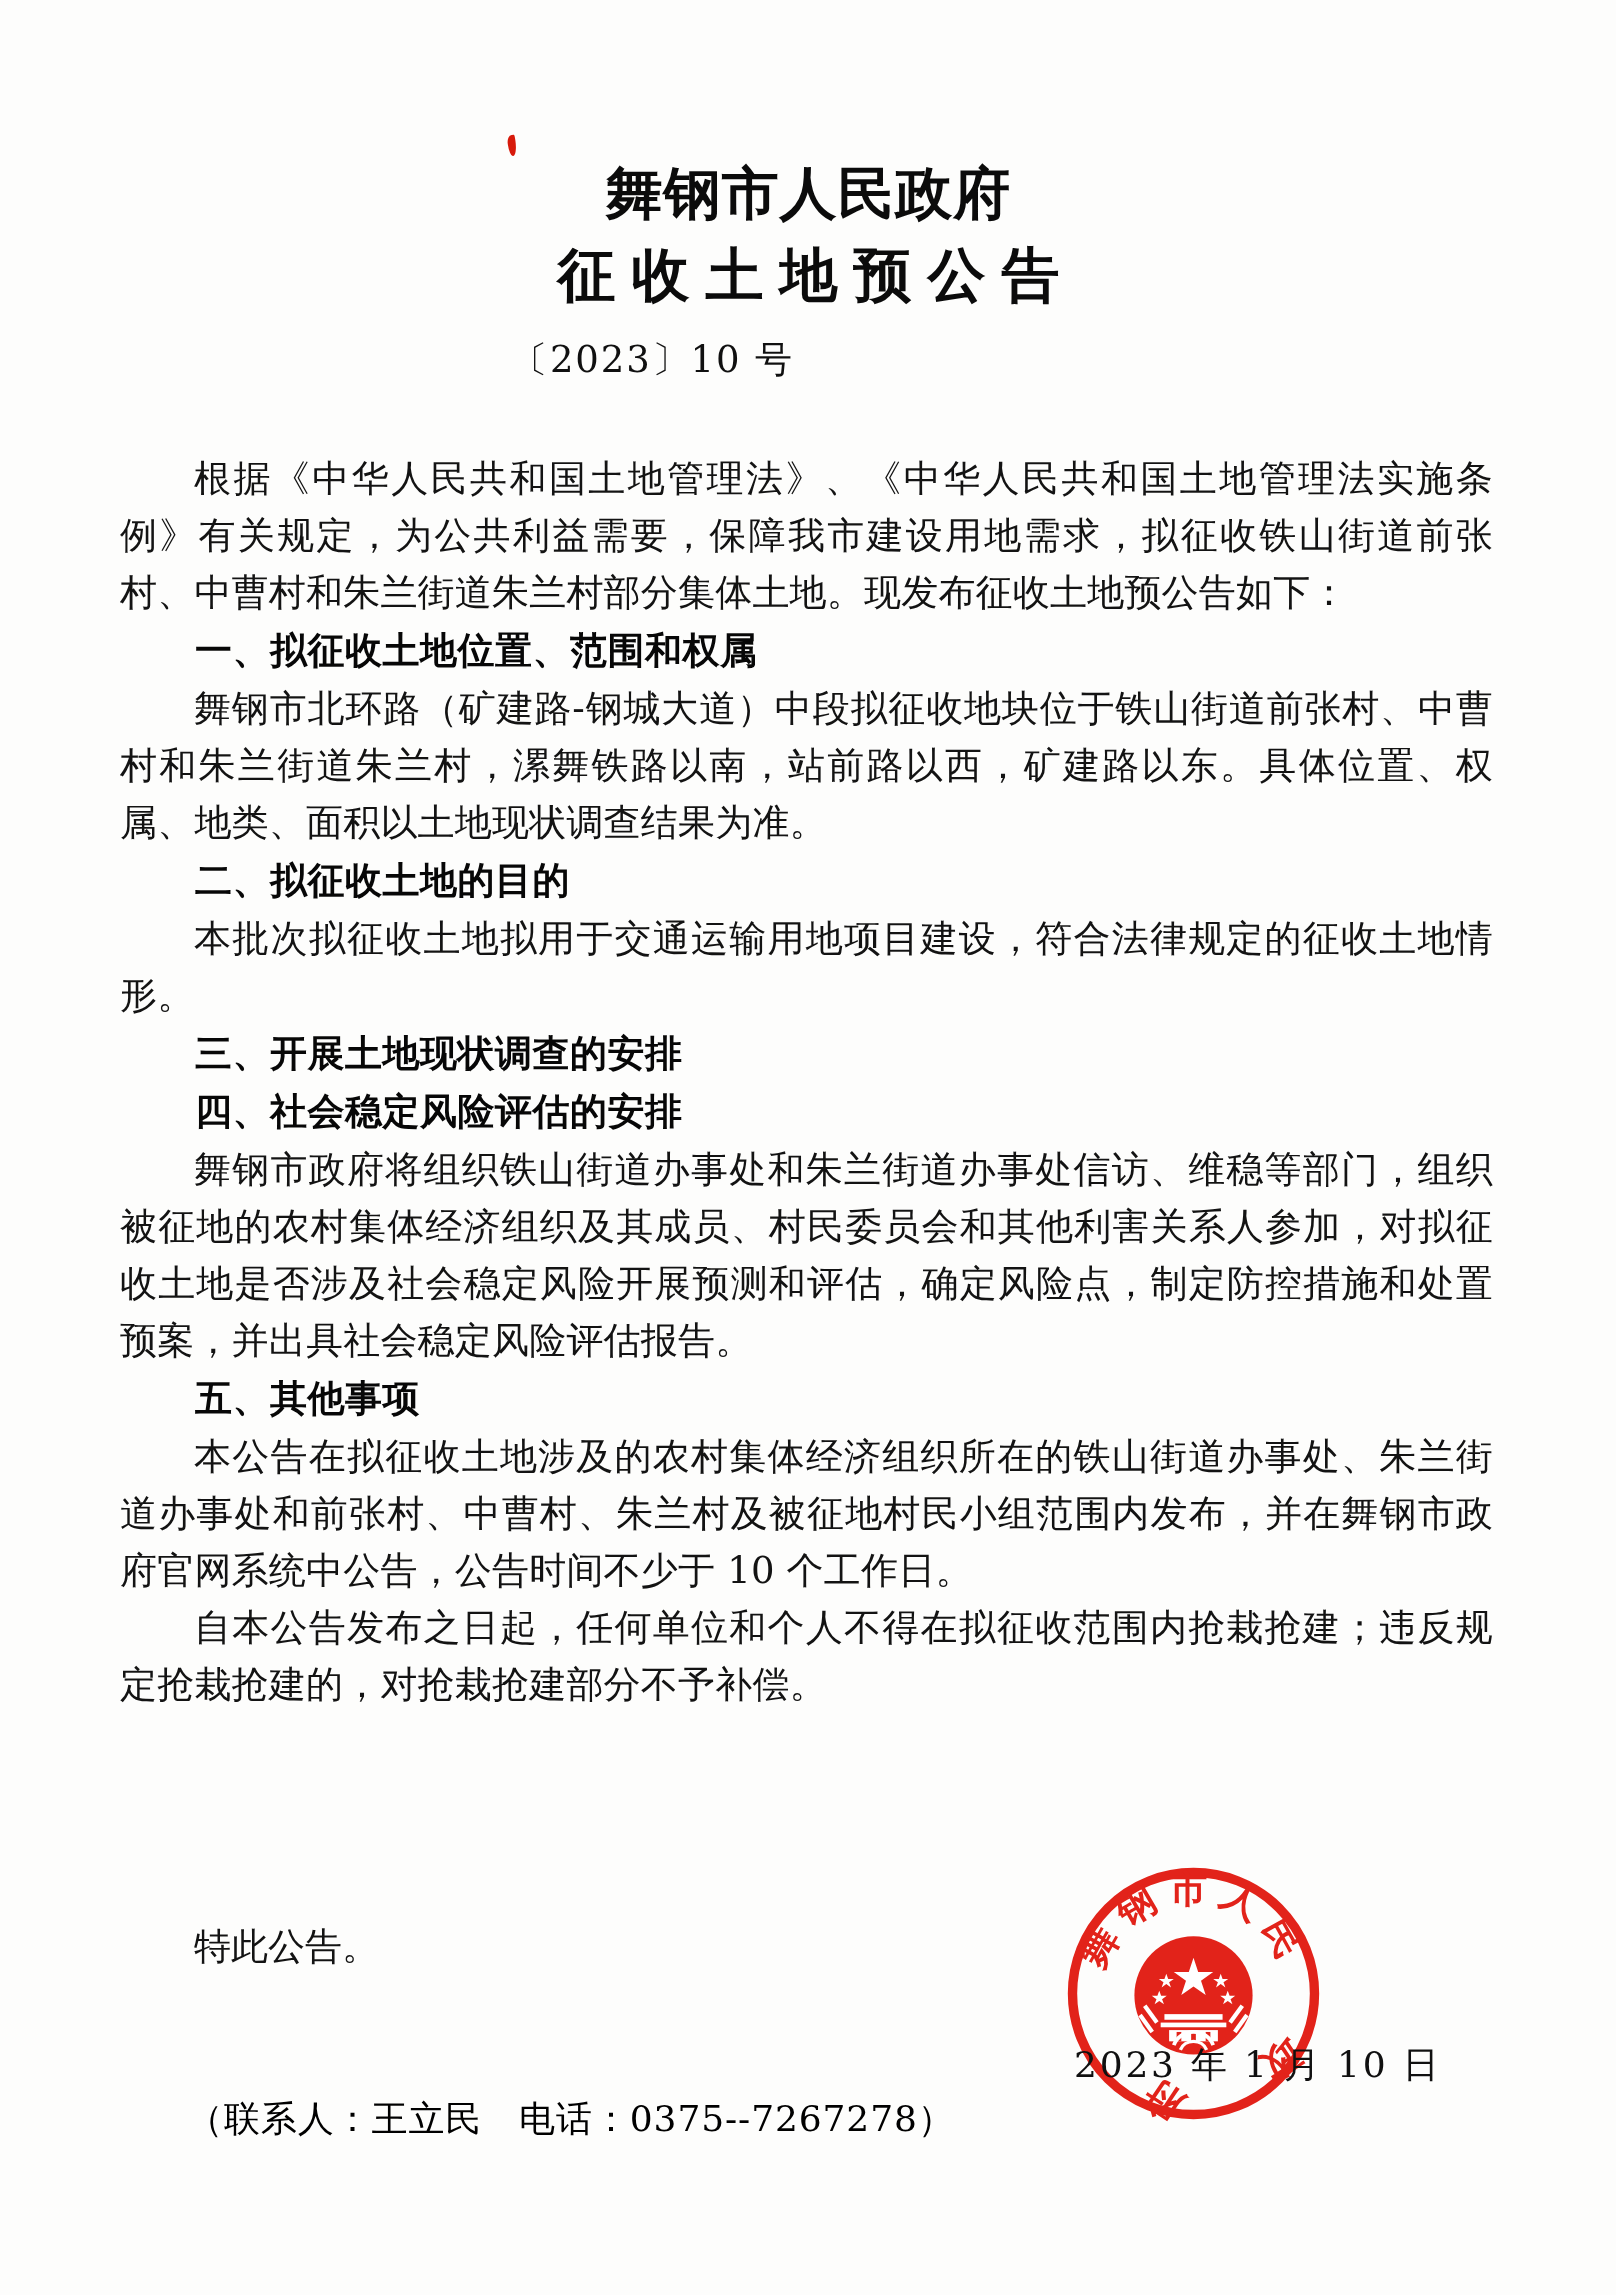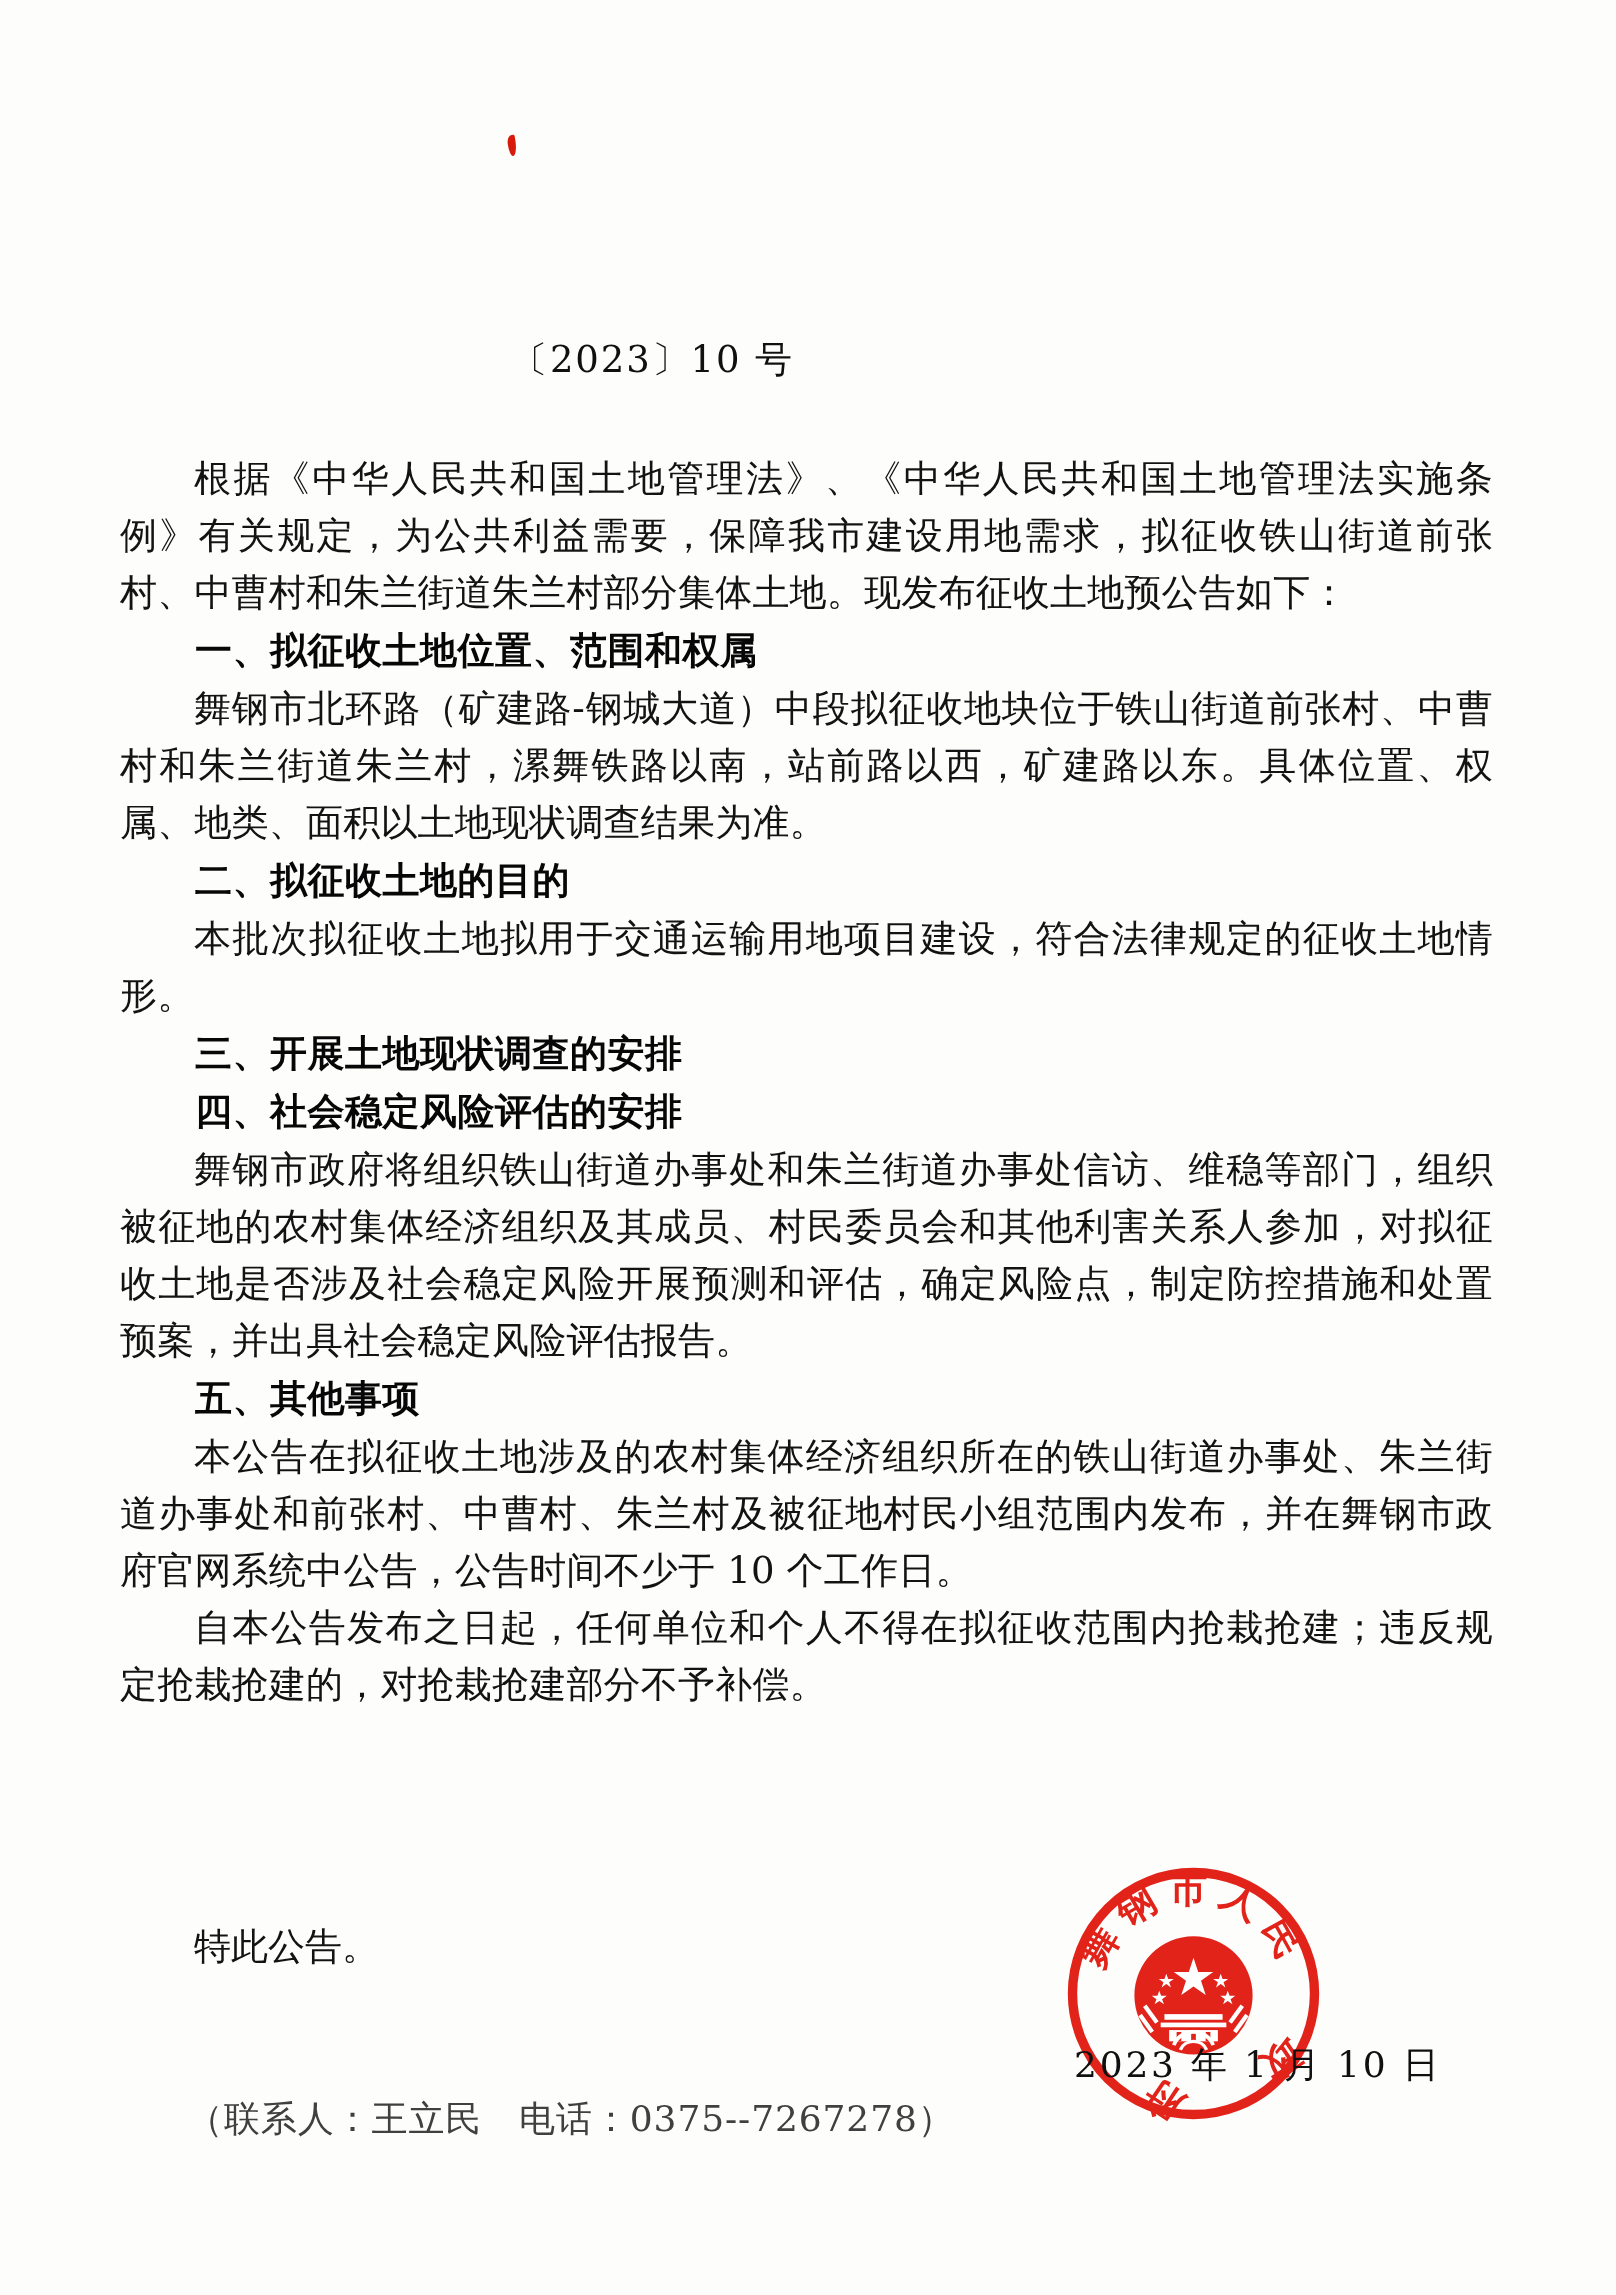--- a/index.html
+++ b/index.html
@@ -147,6 +147,10 @@
 
   <div class="ink-mark"></div>
 
+  <div class="title-block">
+    <div class="title-main">舞钢市人民政府</div>
+    <div class="title-sub">征收土地预公告</div>
+  </div>
 
   <div class="doc-number">〔2023〕10 号</div>
 

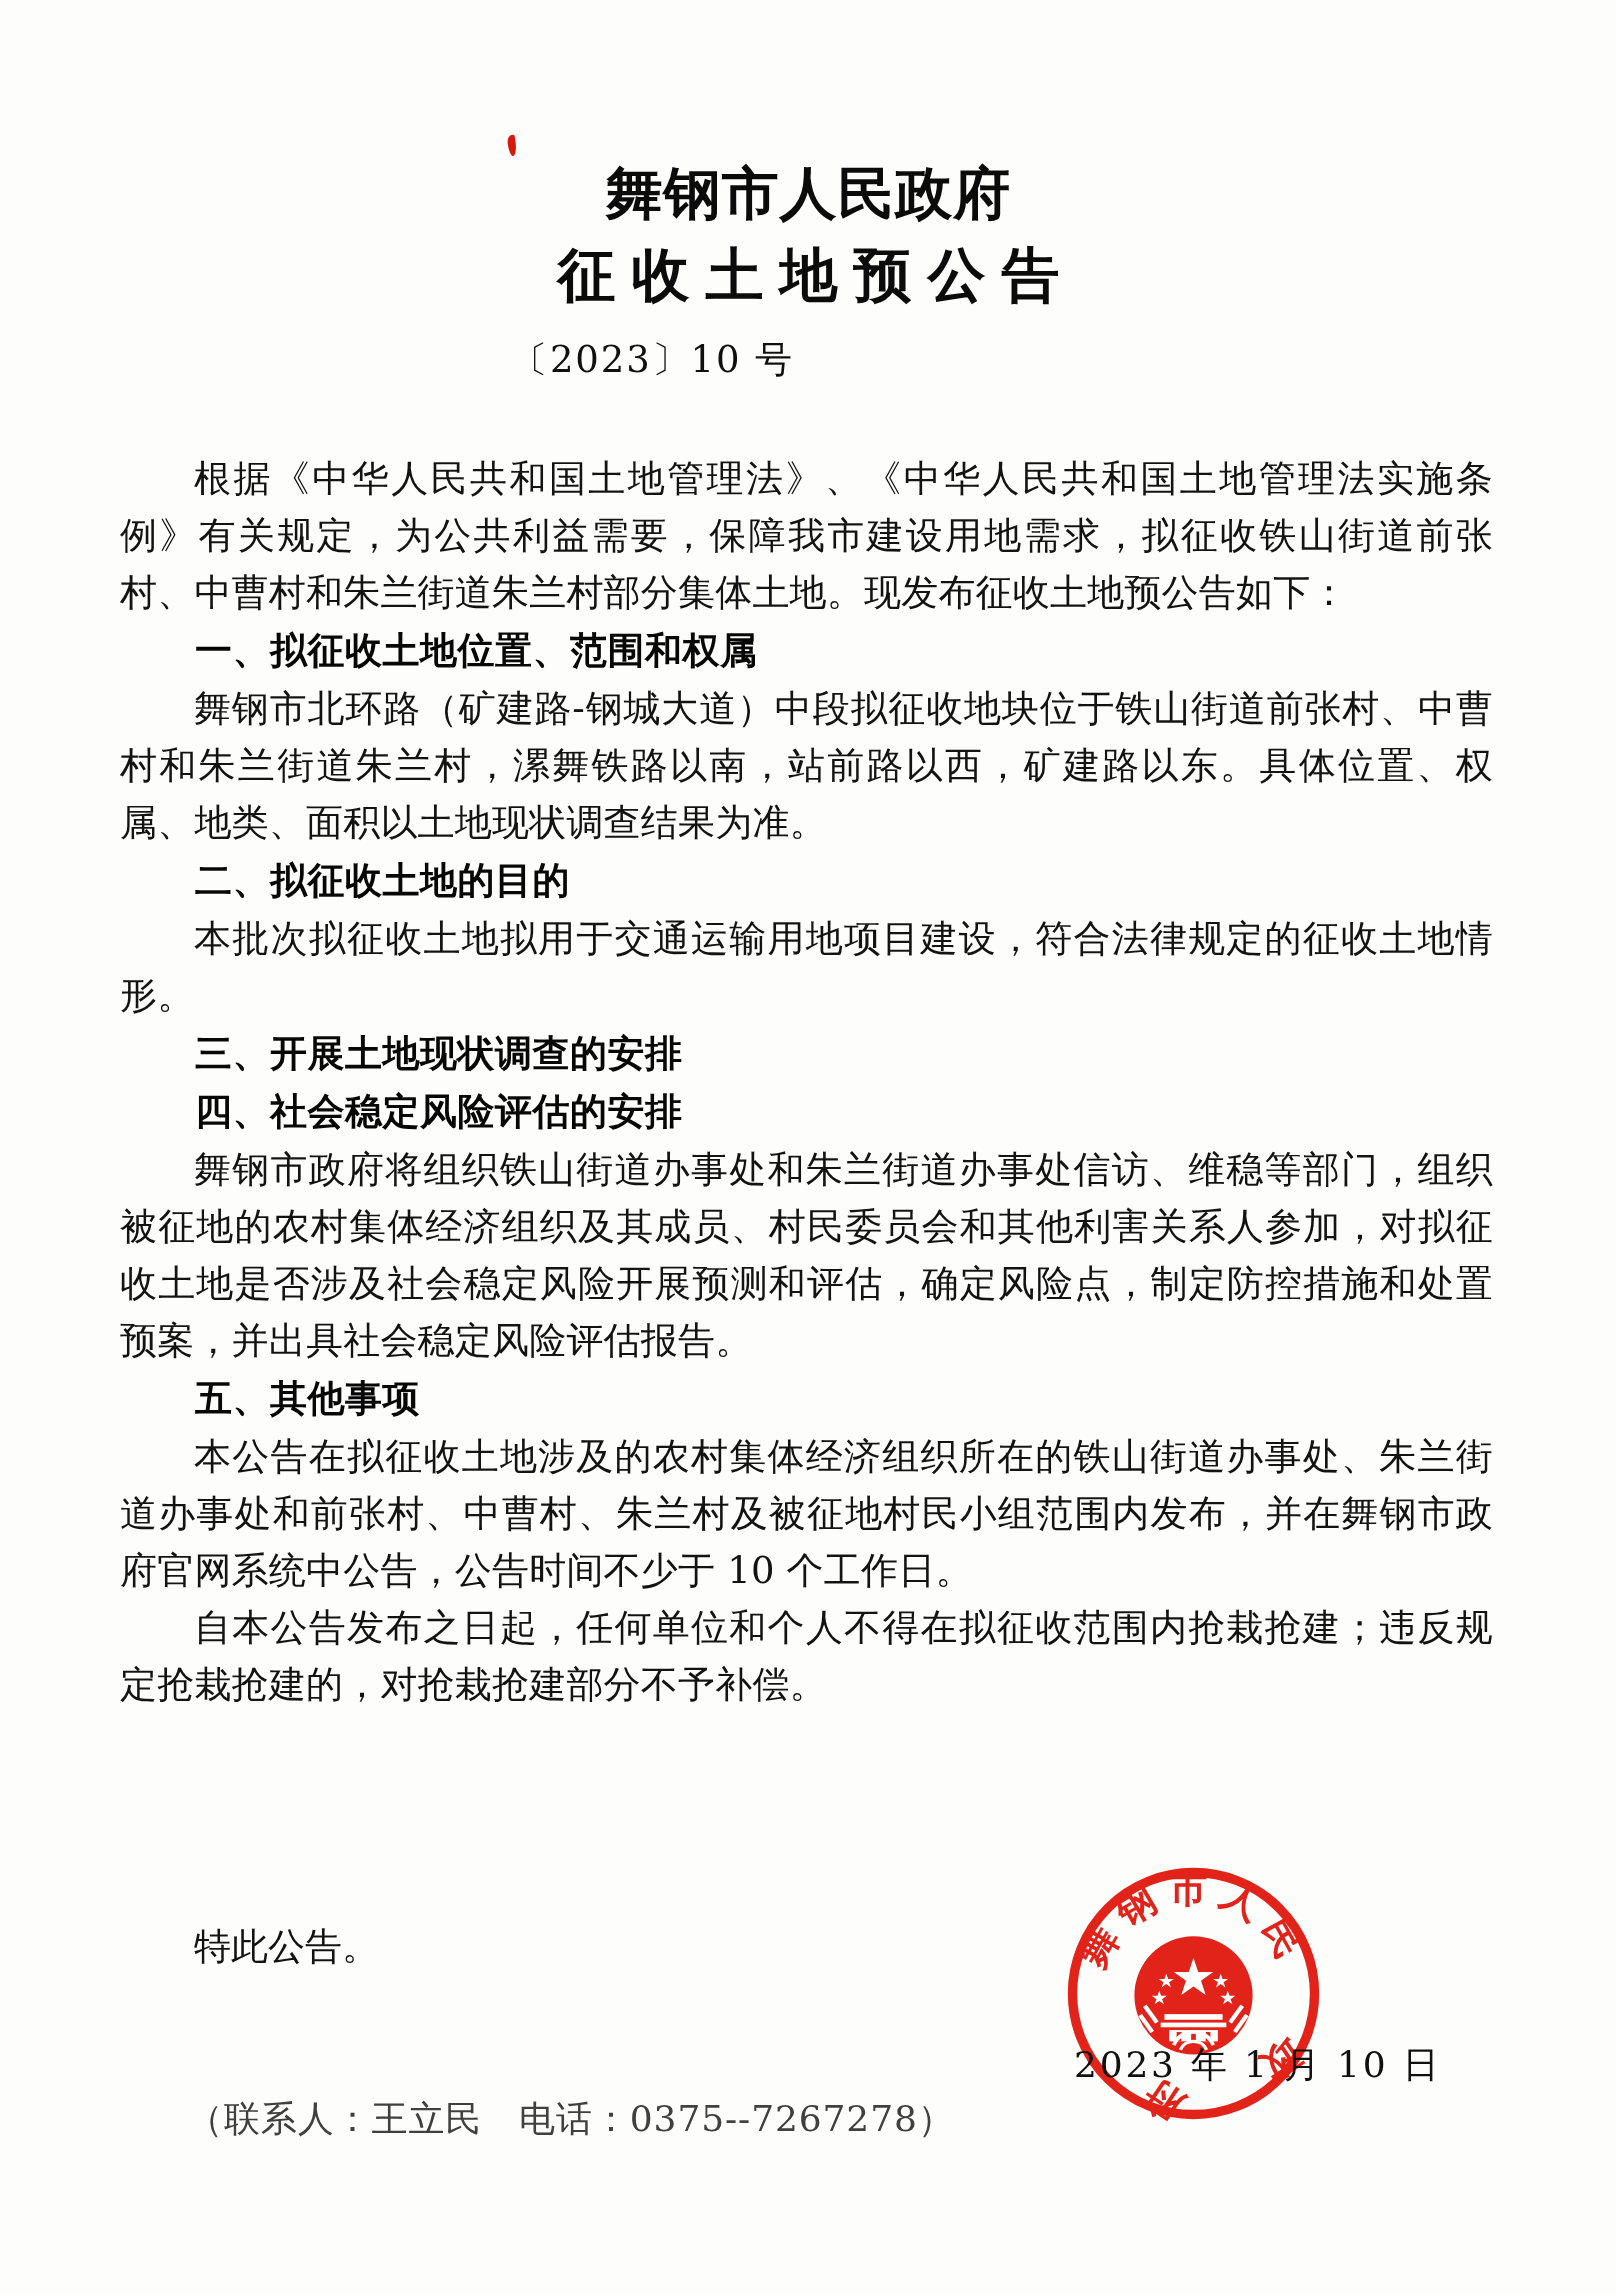--- a/index.html
+++ b/index.html
@@ -136,7 +136,7 @@
     top: 2095px;
     font-size: 36px;
     letter-spacing: 0.9px;
-    color: #404040;
+    color: #000000;
     white-space: nowrap;
   }
 </style>

